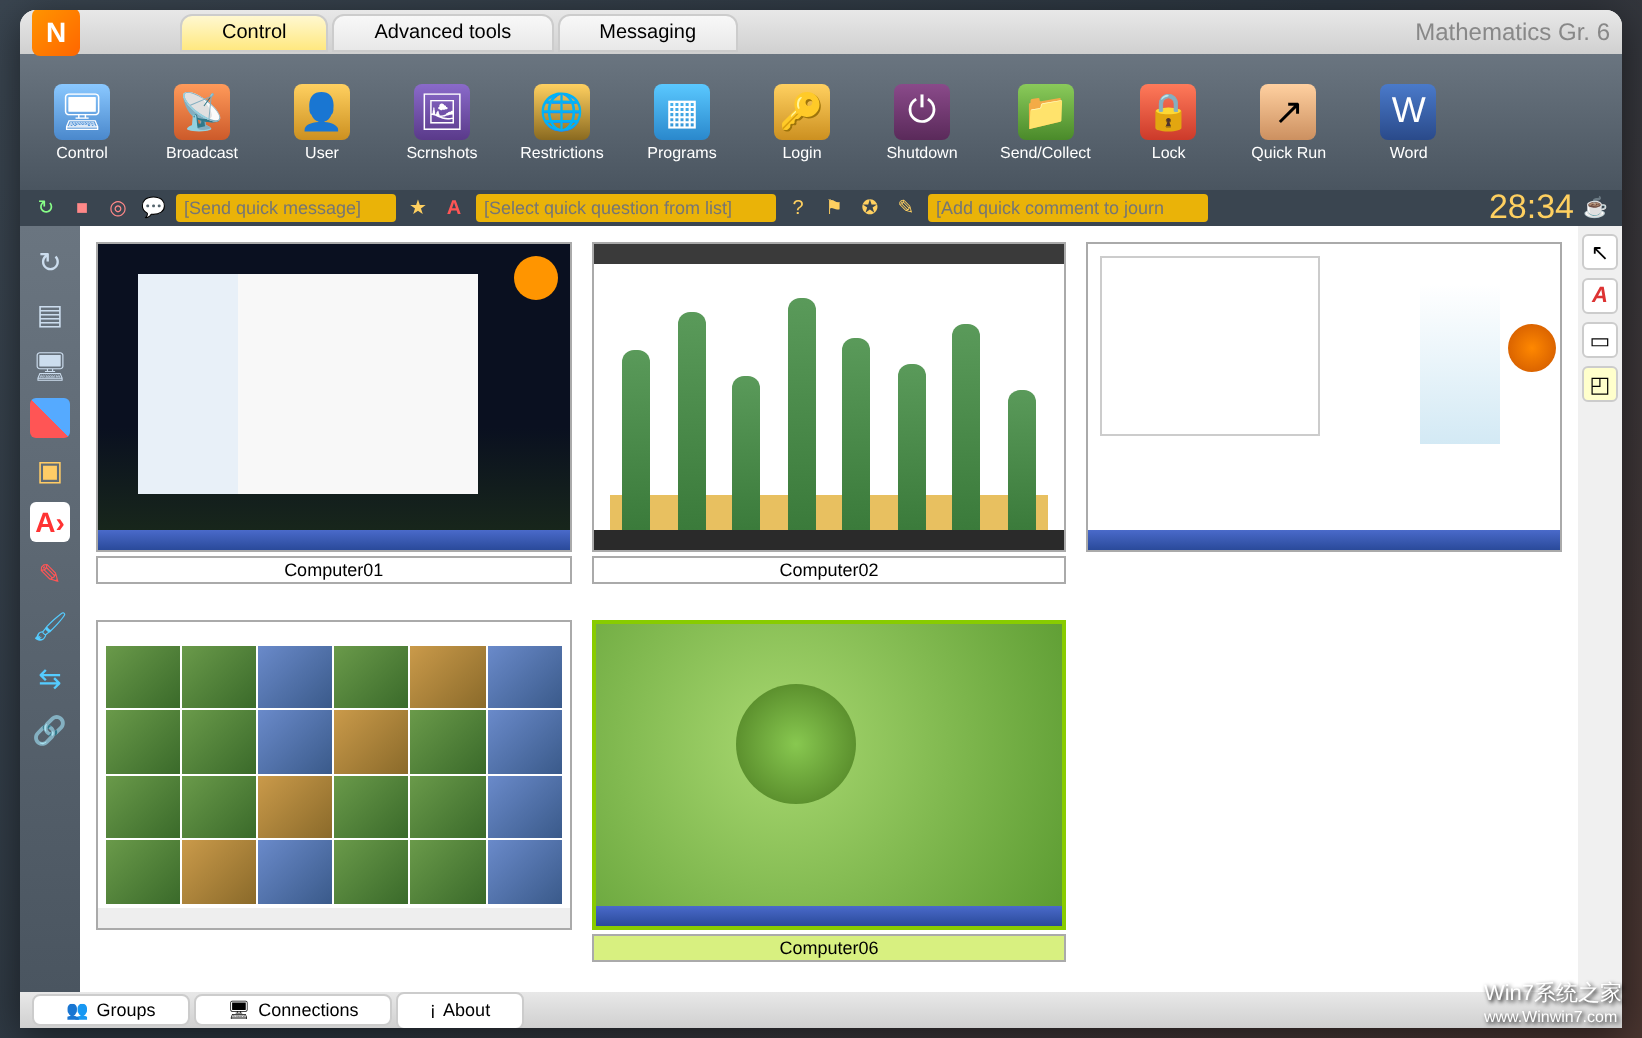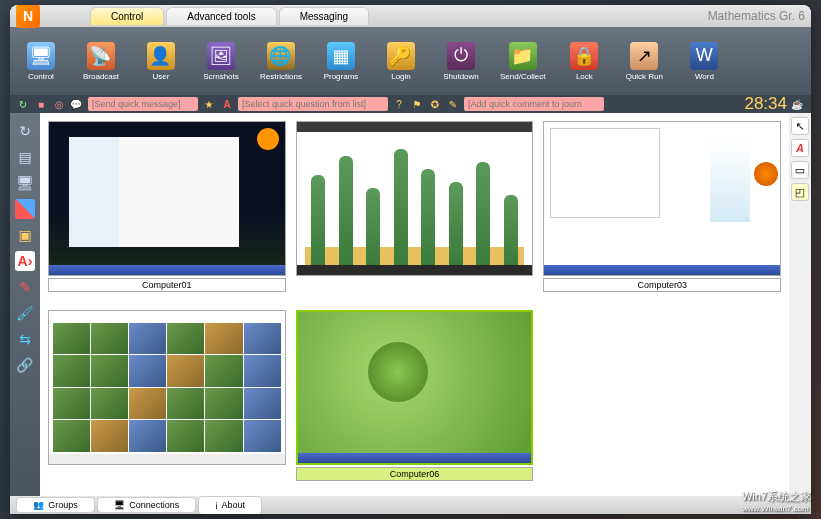--- a/index.html
+++ b/index.html
@@ -17,7 +17,7 @@
 .tool-label { font-size: 8px; color: #fff; }
 .sub-bar { height: 18px; background: #3a4550; display: flex; align-items: center; padding: 0 6px; gap: 4px; color: #fff; }
 .sub-icon { width: 14px; height: 14px; display: flex; align-items: center; justify-content: center; font-size: 10px; }
-.sub-input { flex: 0 0 auto; height: 14px; font-size: 9px; padding: 0 4px; border: none; background: #fca5a5; border-radius: 2px; }
+.sub-input { flex: 0 0 auto; height: 14px; font-size: 9px; padding: 0 4px; border: none; background: #eab308; border-radius: 2px; }
 .time { margin-left: auto; font-size: 17px; color: #ffd060; }
 .main-area { display: flex; height: 383px; }
 .side-toolbar { width: 30px; background: linear-gradient(#6a7580, #4a5560); display: flex; flex-direction: column; align-items: center; gap: 6px; padding-top: 8px; }

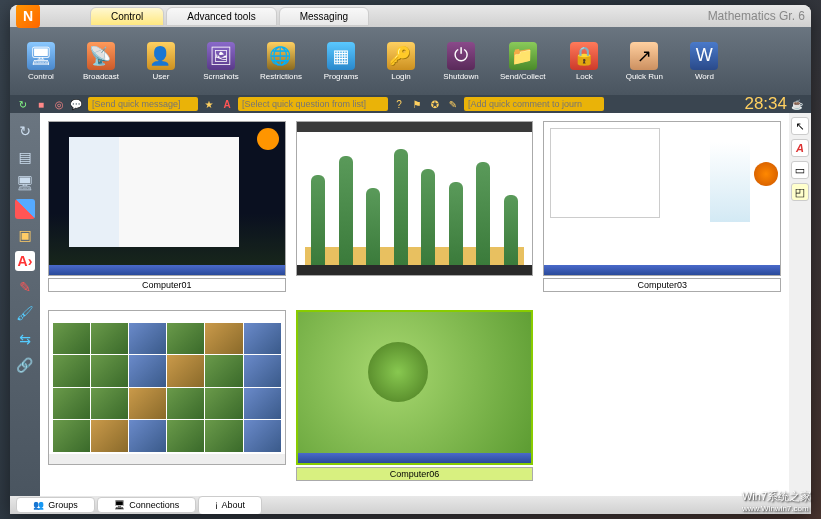--- a/index.html
+++ b/index.html
@@ -190,6 +190,7 @@
               <div class="taskbar-dark"></div>
             </div>
           </div>
+        <div class="thumb-label">Computer02</div>
       </div>
       <div class="thumb-cell">
         <div class="thumb-img">

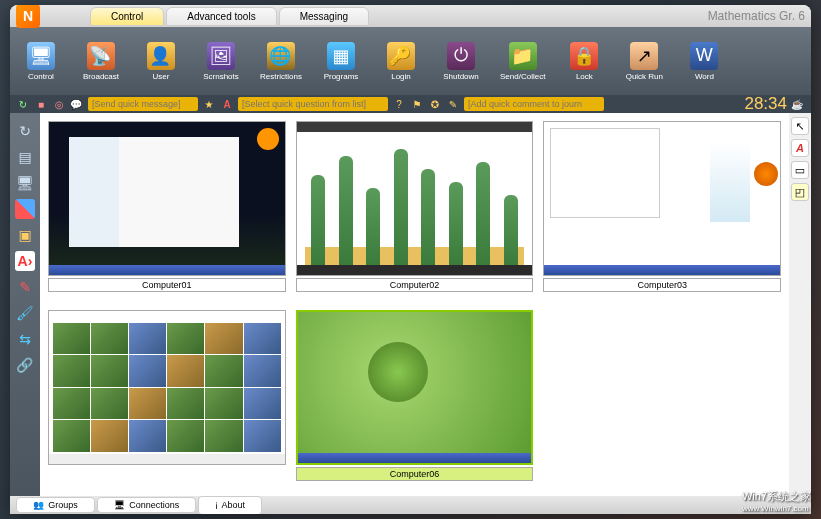--- a/index.html
+++ b/index.html
@@ -202,7 +202,6 @@
               <div class="taskbar"></div>
             </div>
           </div>
-        <div class="thumb-label">Computer03</div>
       </div>
       <div class="thumb-cell">
         <div class="thumb-img">

